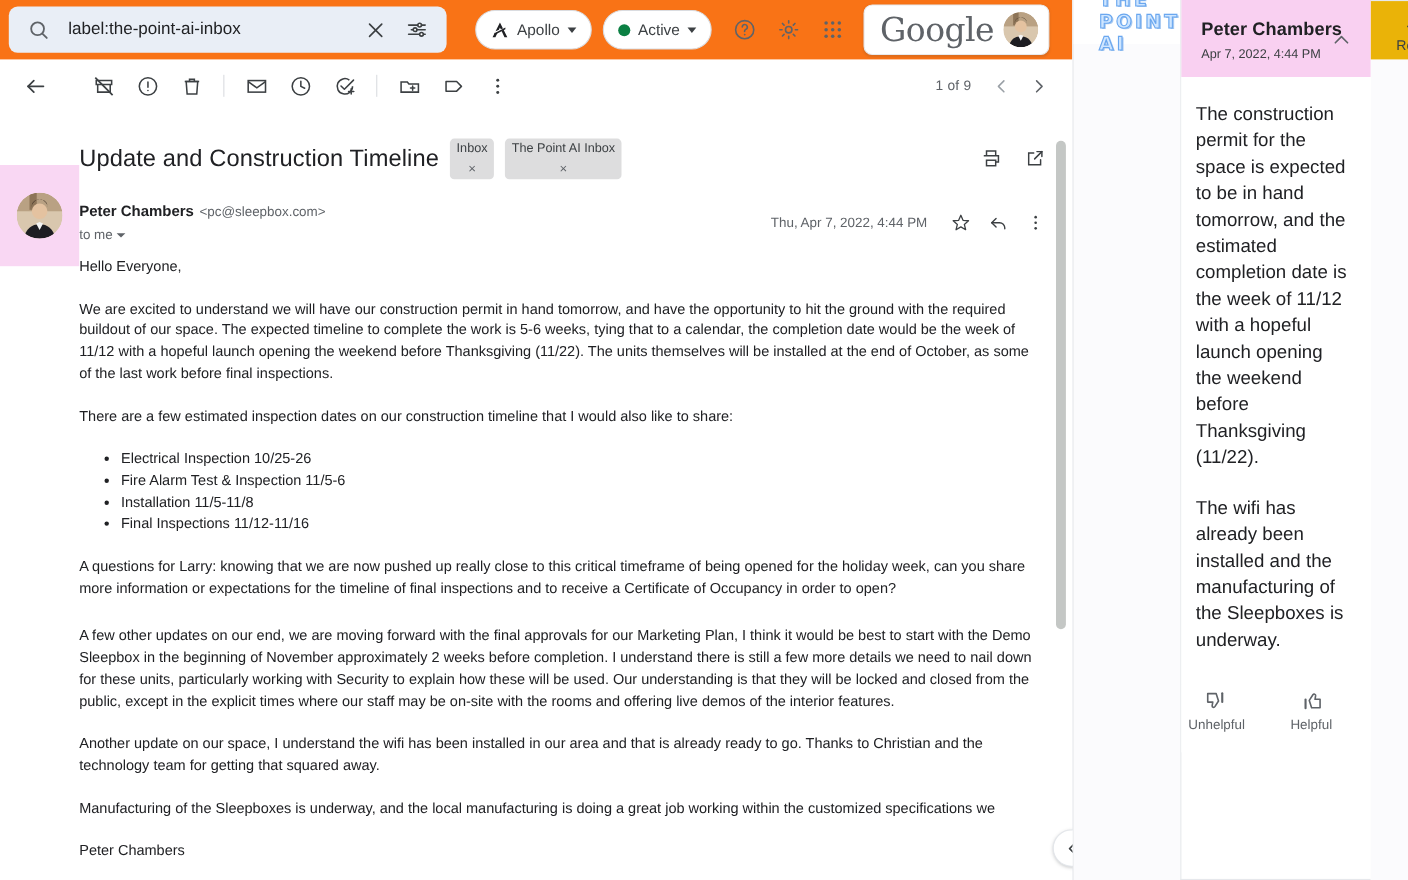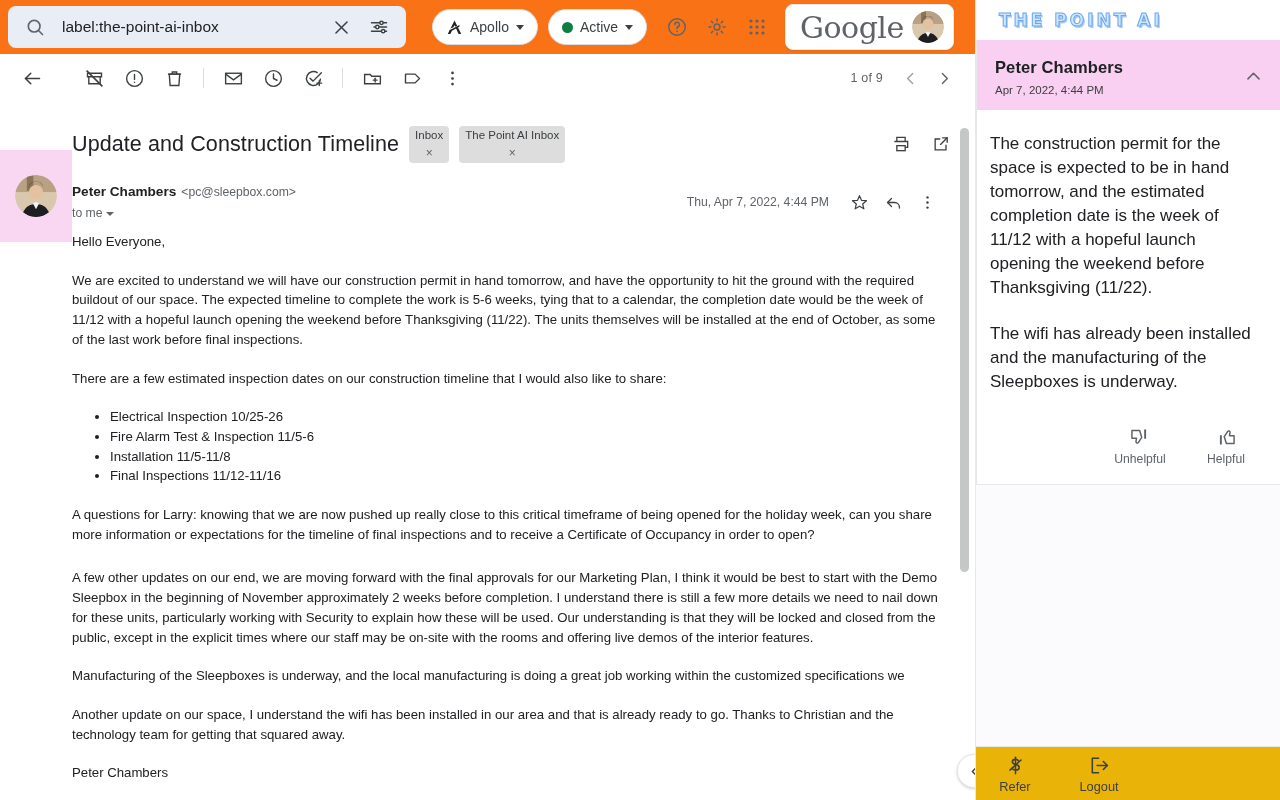--- a/index.html
+++ b/index.html
@@ -96,7 +96,7 @@
   }
 
   
-  #sidepanel { width: 305px; height: 800px; background: #fbfbfd; border-left: 1px solid #e6e8ec; display: flex; flex-direction: column; position: relative; }
+  #sidepanel { width: 305px; height: 800px; background: #fbfbfd; border-left: 1px solid #e6e8ec; display: flex; flex-direction: row; position: relative; }
   .sp-logo-bar { height: 40px; background: #fff; display: flex; align-items: center; padding-left: 23px; }
   .sp-logo { font-family: "DejaVu Sans", sans-serif; font-weight: bold; font-size: 17px; letter-spacing: 3px;
              color: #cfe6ff; -webkit-text-stroke: 1px #6aa7ef; text-shadow: 1.5px 1.5px 0 #a8c9f0; }

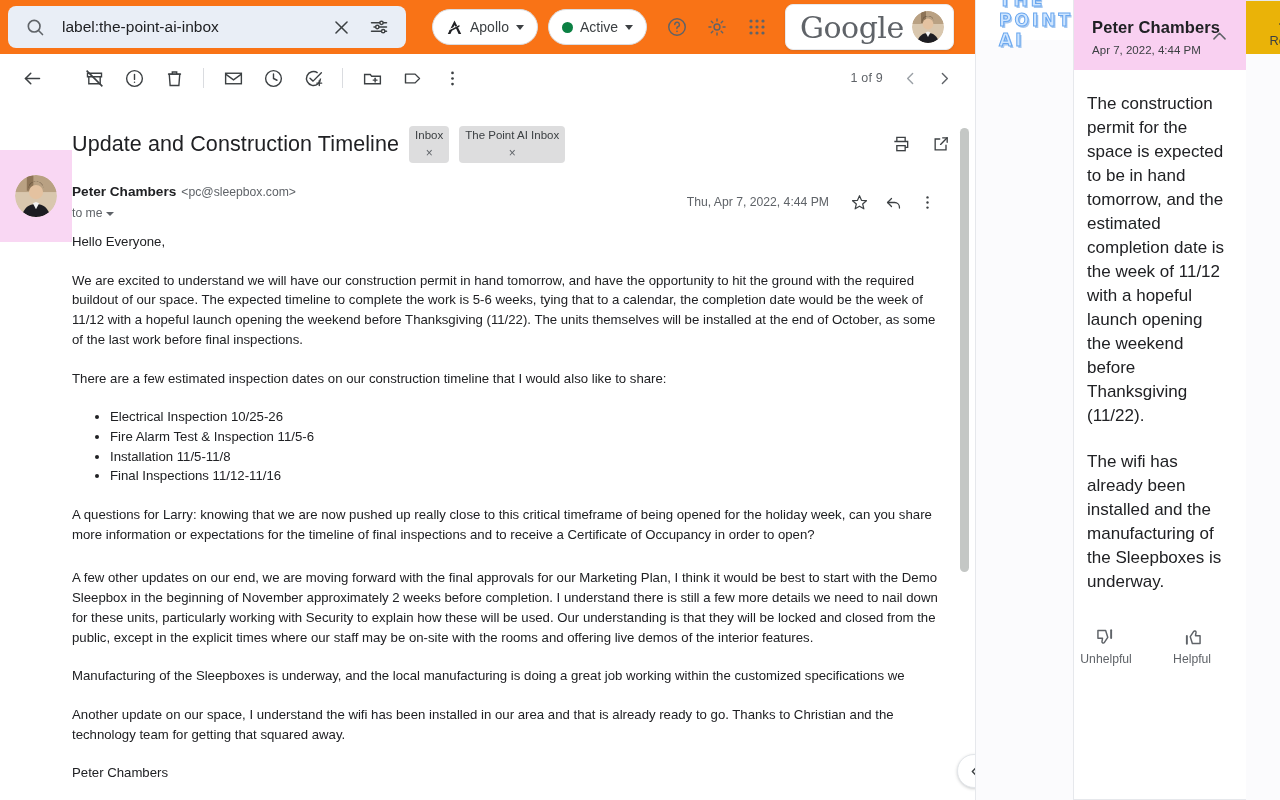--- a/index.html
+++ b/index.html
@@ -74,7 +74,7 @@
   .from-addr { font-size: 12.2px; color: #5f6368; margin-left: 5px; }
   .to-line { font-size: 12.2px; color: #5f6368; margin-top: 7px; display: flex; align-items: center; gap: 4px; cursor: pointer; }
   .to-caret { width: 0; height: 0; border-left: 4px solid transparent; border-right: 4px solid transparent; border-top: 4.5px solid #5f6368; position: relative; top: 1px; }
-  .msghead-right { display: flex; align-items: center; gap: 2px; position: absolute; right: 32px; top: 10px; }
+  .msghead-right { display: flex; align-items: center; gap: 2px; position: absolute; right: 18px; top: 10px; }
   .msgdate { font-size: 12.2px; color: #5f6368; margin-right: 12px; white-space: nowrap; }
   .mh-ico { width: 32px; height: 32px; display: flex; align-items: center; justify-content: center; border-radius: 50%; cursor: pointer; color: #5f6368; }
 

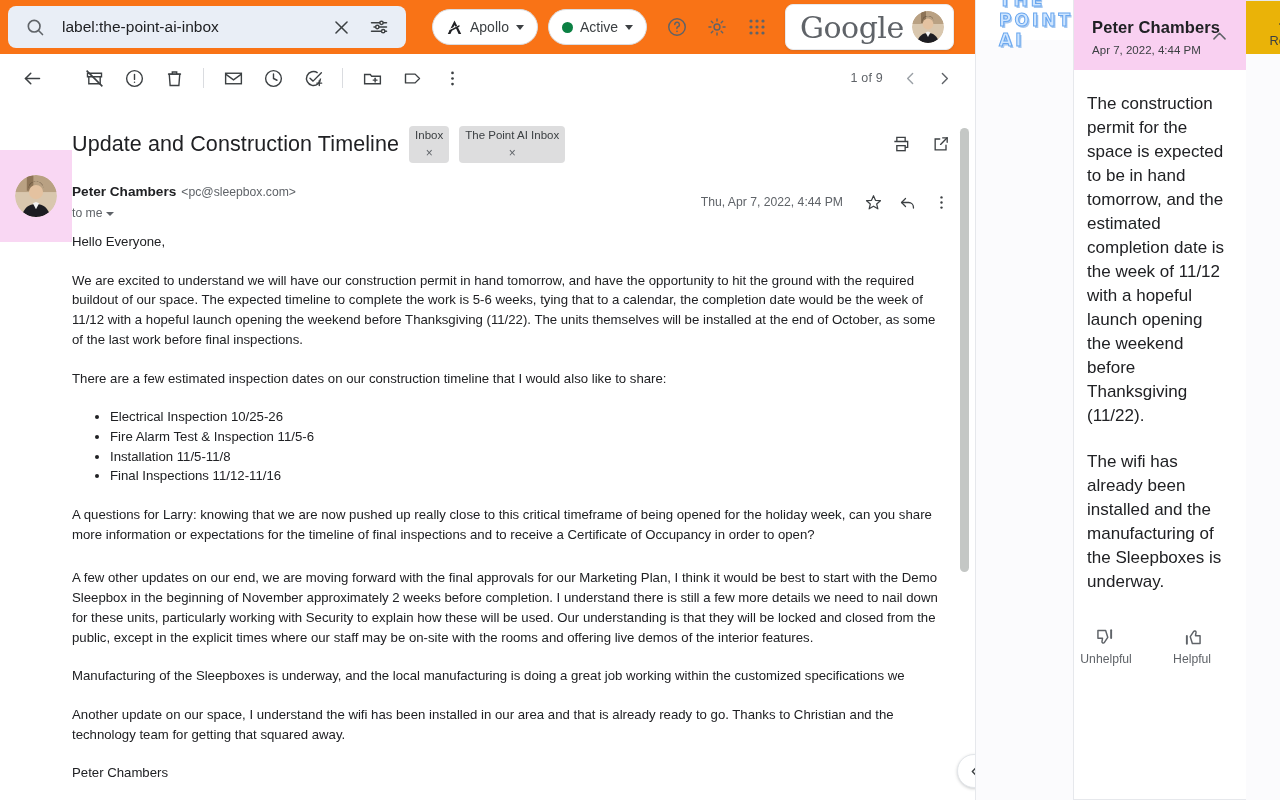--- a/index.html
+++ b/index.html
@@ -405,8 +405,8 @@
       </ul>
       <p style="margin-bottom:24px">A questions for Larry: knowing that we are now pushed up really close to this critical timeframe of being opened for the holiday week, can you share more information or expectations for the timeline of final inspections and to receive a Certificate of Occupancy in order to open?</p>
       <p>A few other updates on our end, we are moving forward with the final approvals for our Marketing Plan, I think it would be best to start with the Demo Sleepbox in the beginning of November approximately 2 weeks before completion.  I understand there is still a few more details we need to nail down for these units, particularly working with Security to explain how these will be used.  Our understanding is that they will be locked and closed from the public, except in the explicit times where our staff may be on-site with the rooms and offering live demos of the interior features.</p>
+      <p>Another update on our space, I understand the wifi has been installed in our area and that is already ready to go.  Thanks to Christian and the technology team for getting that squared away.</p>
       <p>Manufacturing of the Sleepboxes is underway, and the local manufacturing is doing a great job working within the customized specifications we</p>
-      <p>Another update on our space, I understand the wifi has been installed in our area and that is already ready to go.  Thanks to Christian and the technology team for getting that squared away.</p>
       <p class="sig">Peter Chambers</p>
     </div>
 

